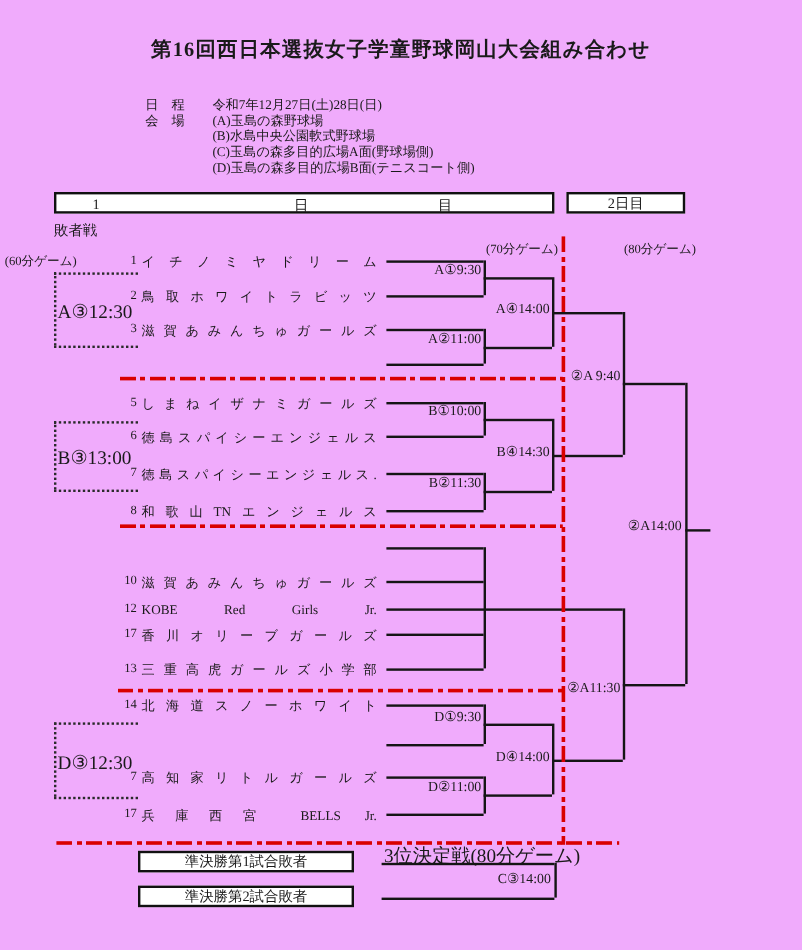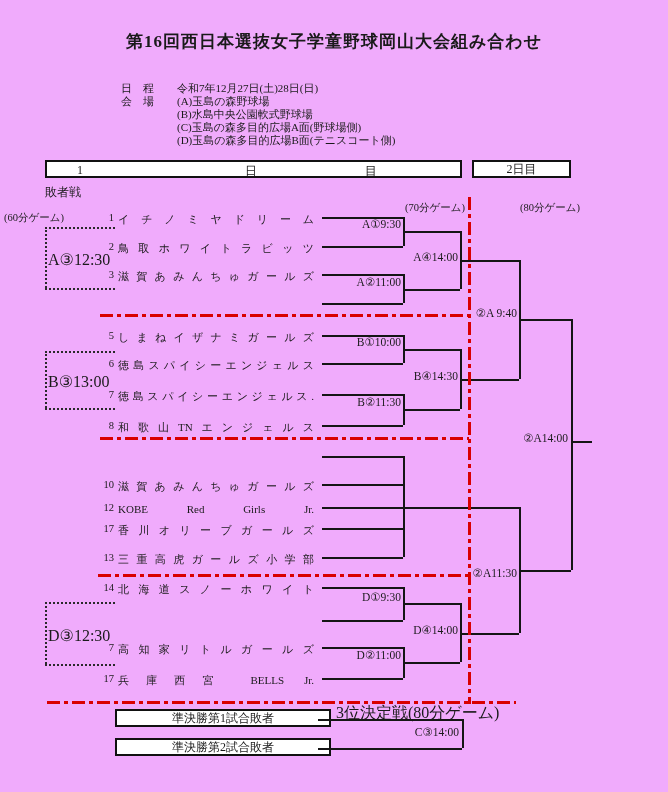--- a/index.html
+++ b/index.html
@@ -27,7 +27,7 @@
   .glabel{position:absolute;width:70px;height:14px;font-size:11.5px;text-align:right;white-space:nowrap;}
   .llabel{position:absolute;height:14px;font-size:16px;white-space:nowrap;}
   .dur{position:absolute;height:13px;font-size:10.5px;white-space:nowrap;}
-  .bbox{position:absolute;left:115px;width:216px;height:18px;box-sizing:border-box;
+  .bbox{position:absolute;left:115px;width:180px;height:18px;box-sizing:border-box;
         border:2px solid #111;text-align:center;font-size:12px;line-height:14px;background:#fff;}
 </style>
 </head>

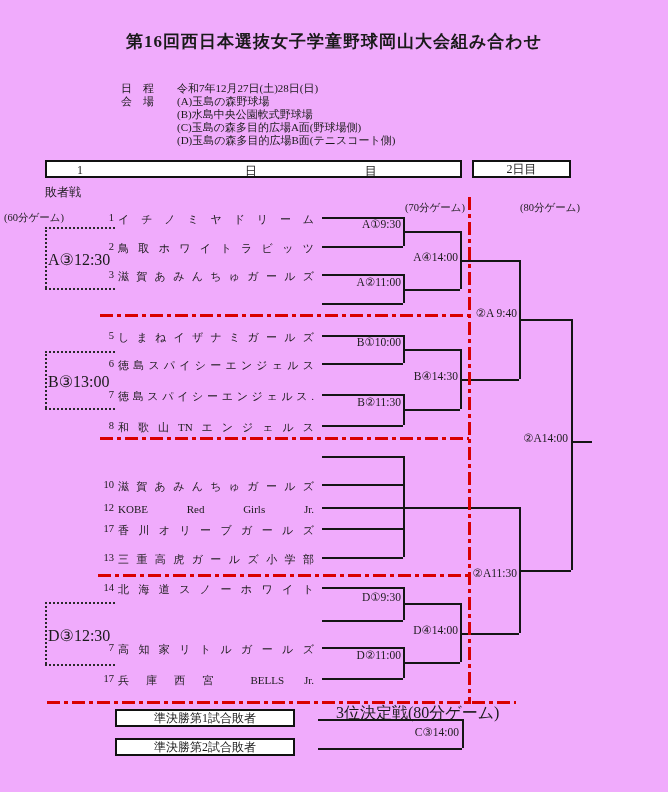--- a/index.html
+++ b/index.html
@@ -157,7 +157,7 @@
 
   <div class="bbox" style="top:709px;">準決勝第1試合敗者</div>
   <div class="bbox" style="top:738px;">準決勝第2試合敗者</div>
-  <div class="llabel" style="left:336px;top:703px;width:130px;text-align:center;">3位決定戦(80分ゲーム)</div>
+  <div class="llabel" style="left:320px;top:703px;width:130px;text-align:center;">3位決定戦(80分ゲーム)</div>
   <i class="hl" style="left:318px;top:719px;width:144px;"></i>
   <i class="hl" style="left:318px;top:748px;width:144px;"></i>
   <i class="vl" style="left:462px;top:719px;height:29px;"></i>

